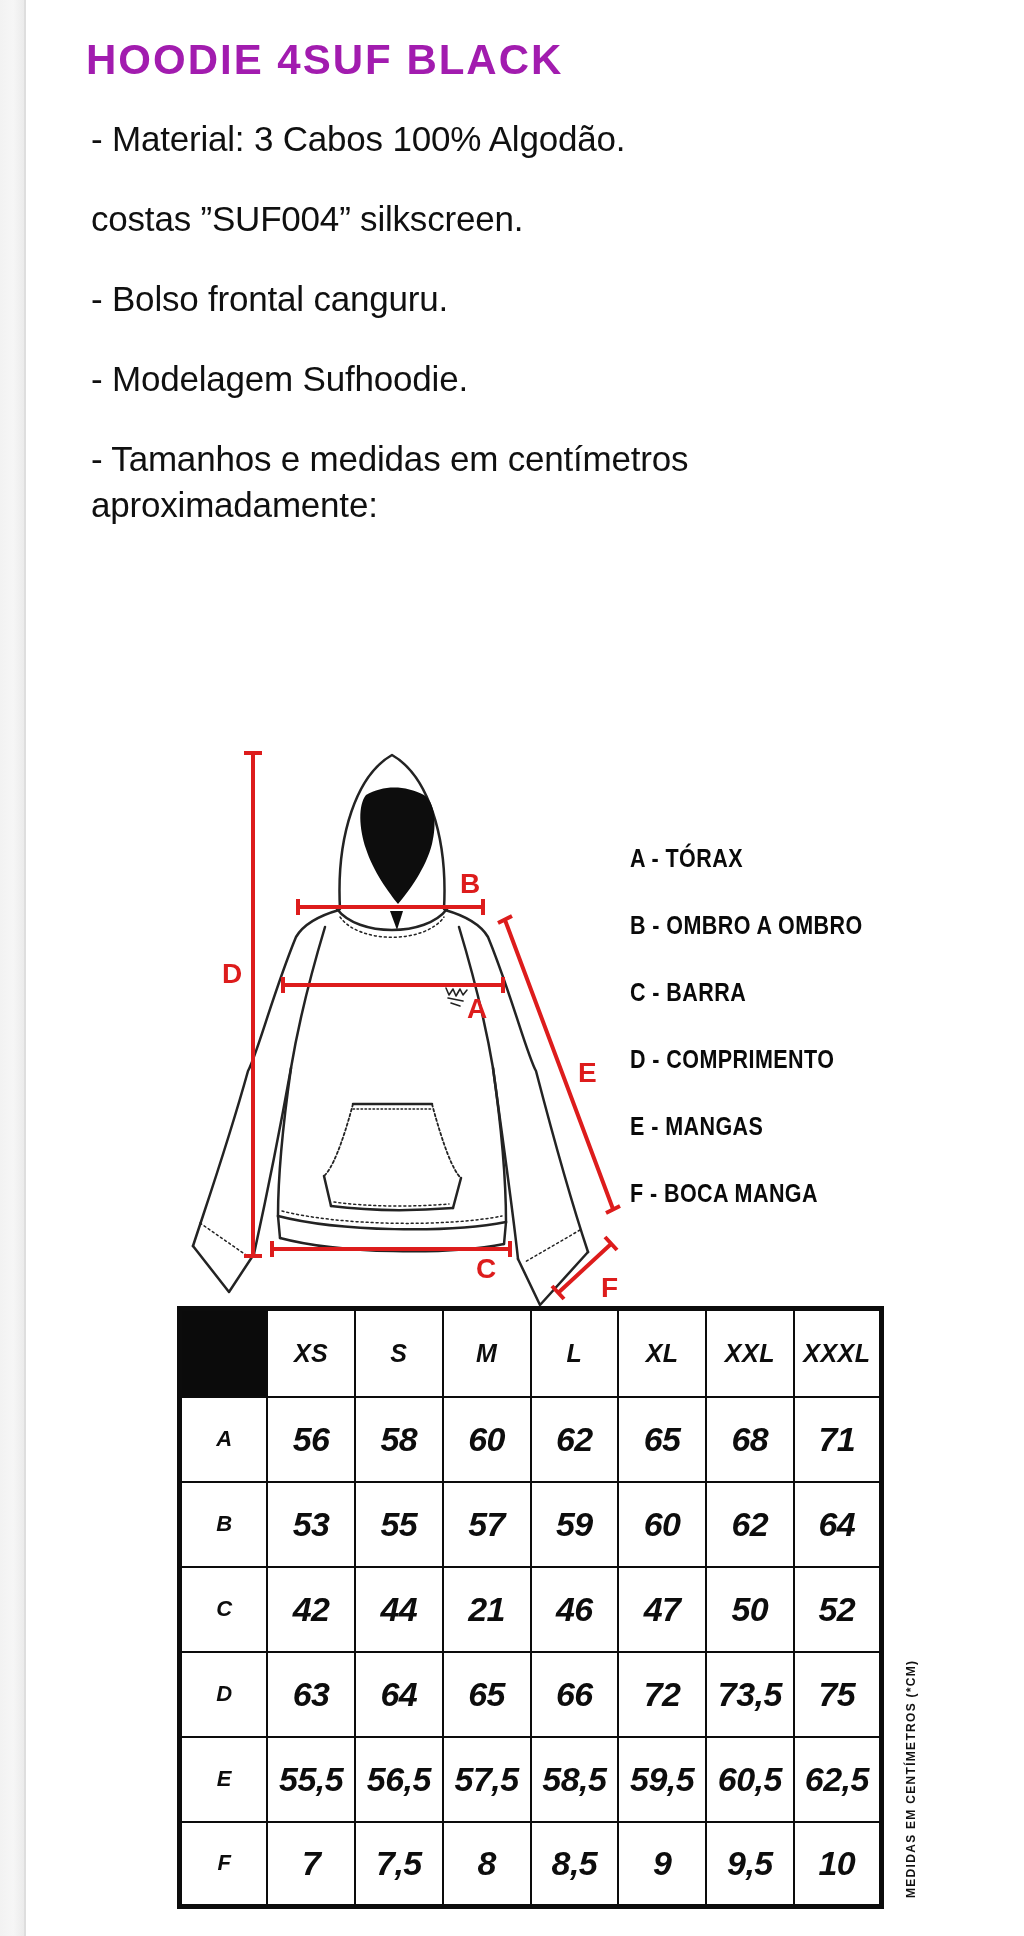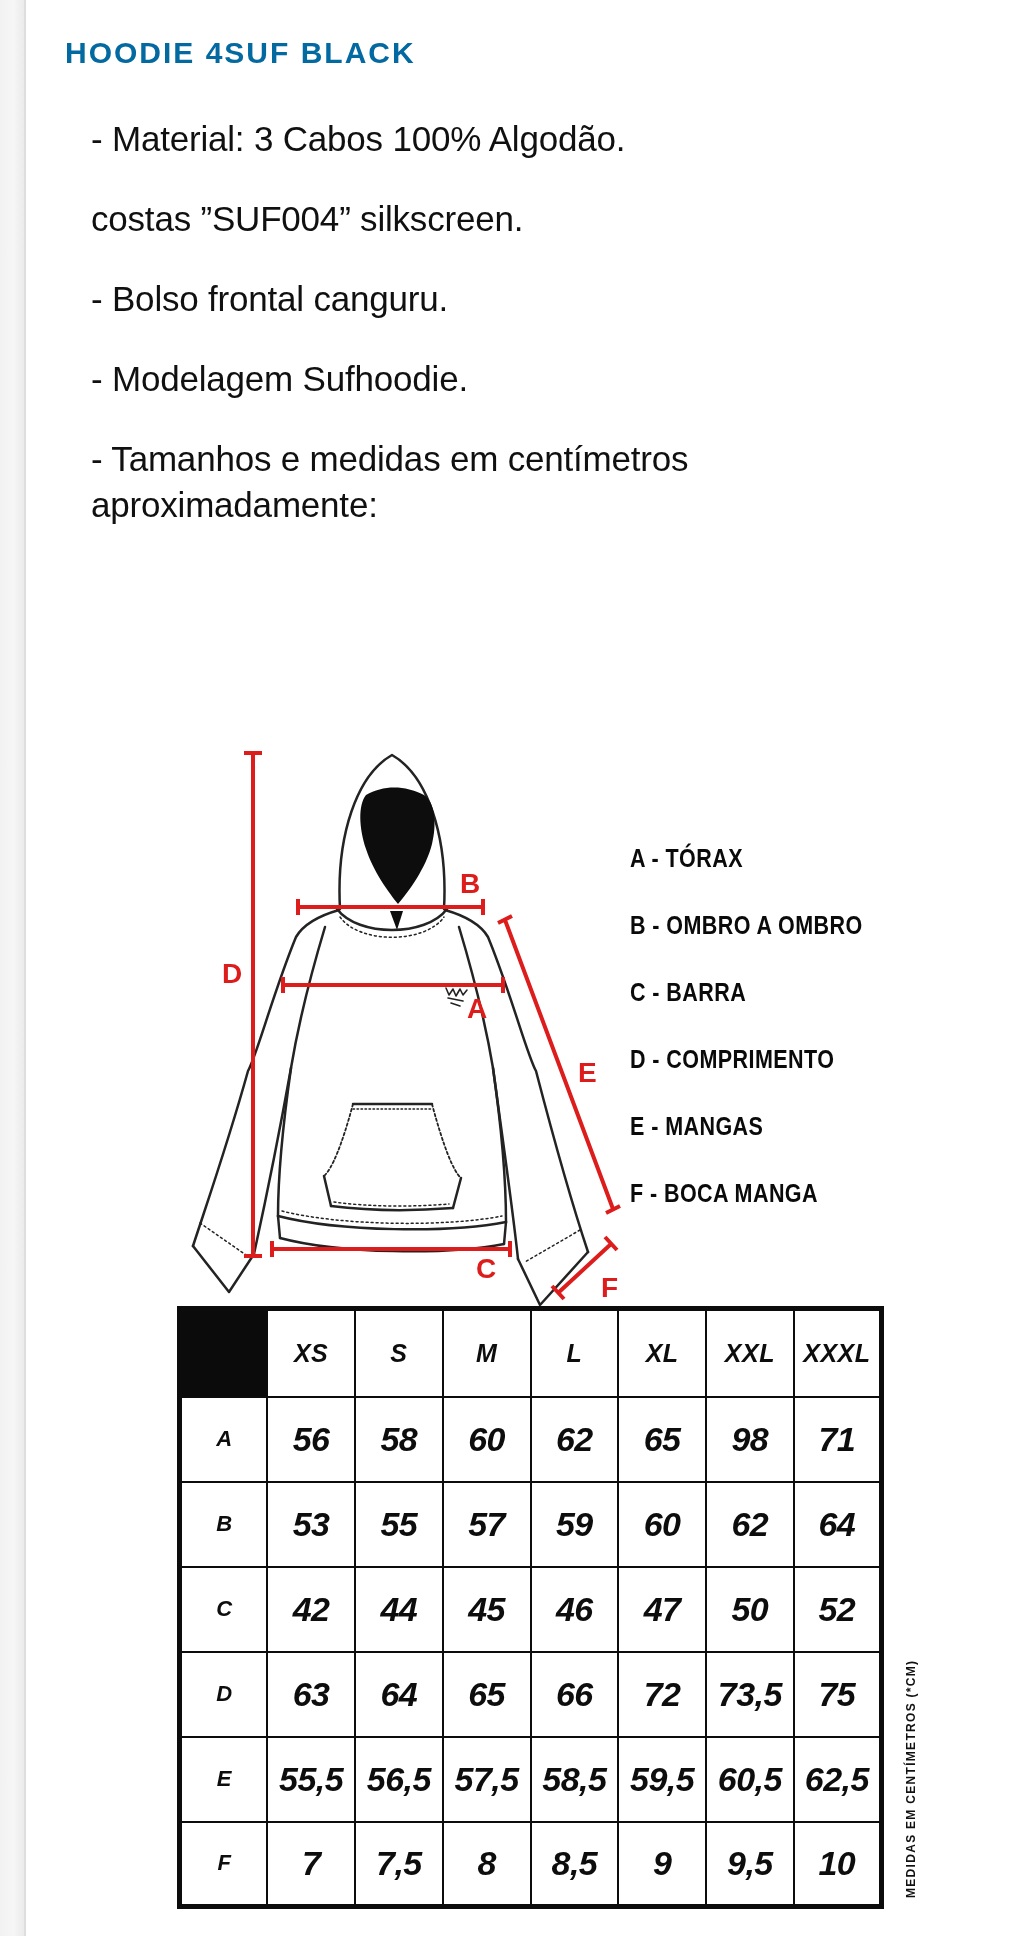--- a/index.html
+++ b/index.html
@@ -10,8 +10,8 @@
               background:linear-gradient(to right,#f2f2f2 0%,#f6f6f6 55%,#ebebeb 100%);
               border-right:2px solid #dedede;}
   
-  .title{position:absolute;left:65px;top:36px;font-size:30px;font-weight:700;
-         letter-spacing:2px;color:#0369a1;white-space:nowrap;}
+  .title{position:absolute;left:86px;top:36px;font-size:42px;font-weight:700;
+         letter-spacing:2px;color:#a21caf;white-space:nowrap;}
   .desc{position:absolute;left:75px;top:116px;width:830px;font-size:35px;line-height:46px;
         color:#101010;letter-spacing:-0.2px;}
   .desc p{margin:0 0 34px 16px;}

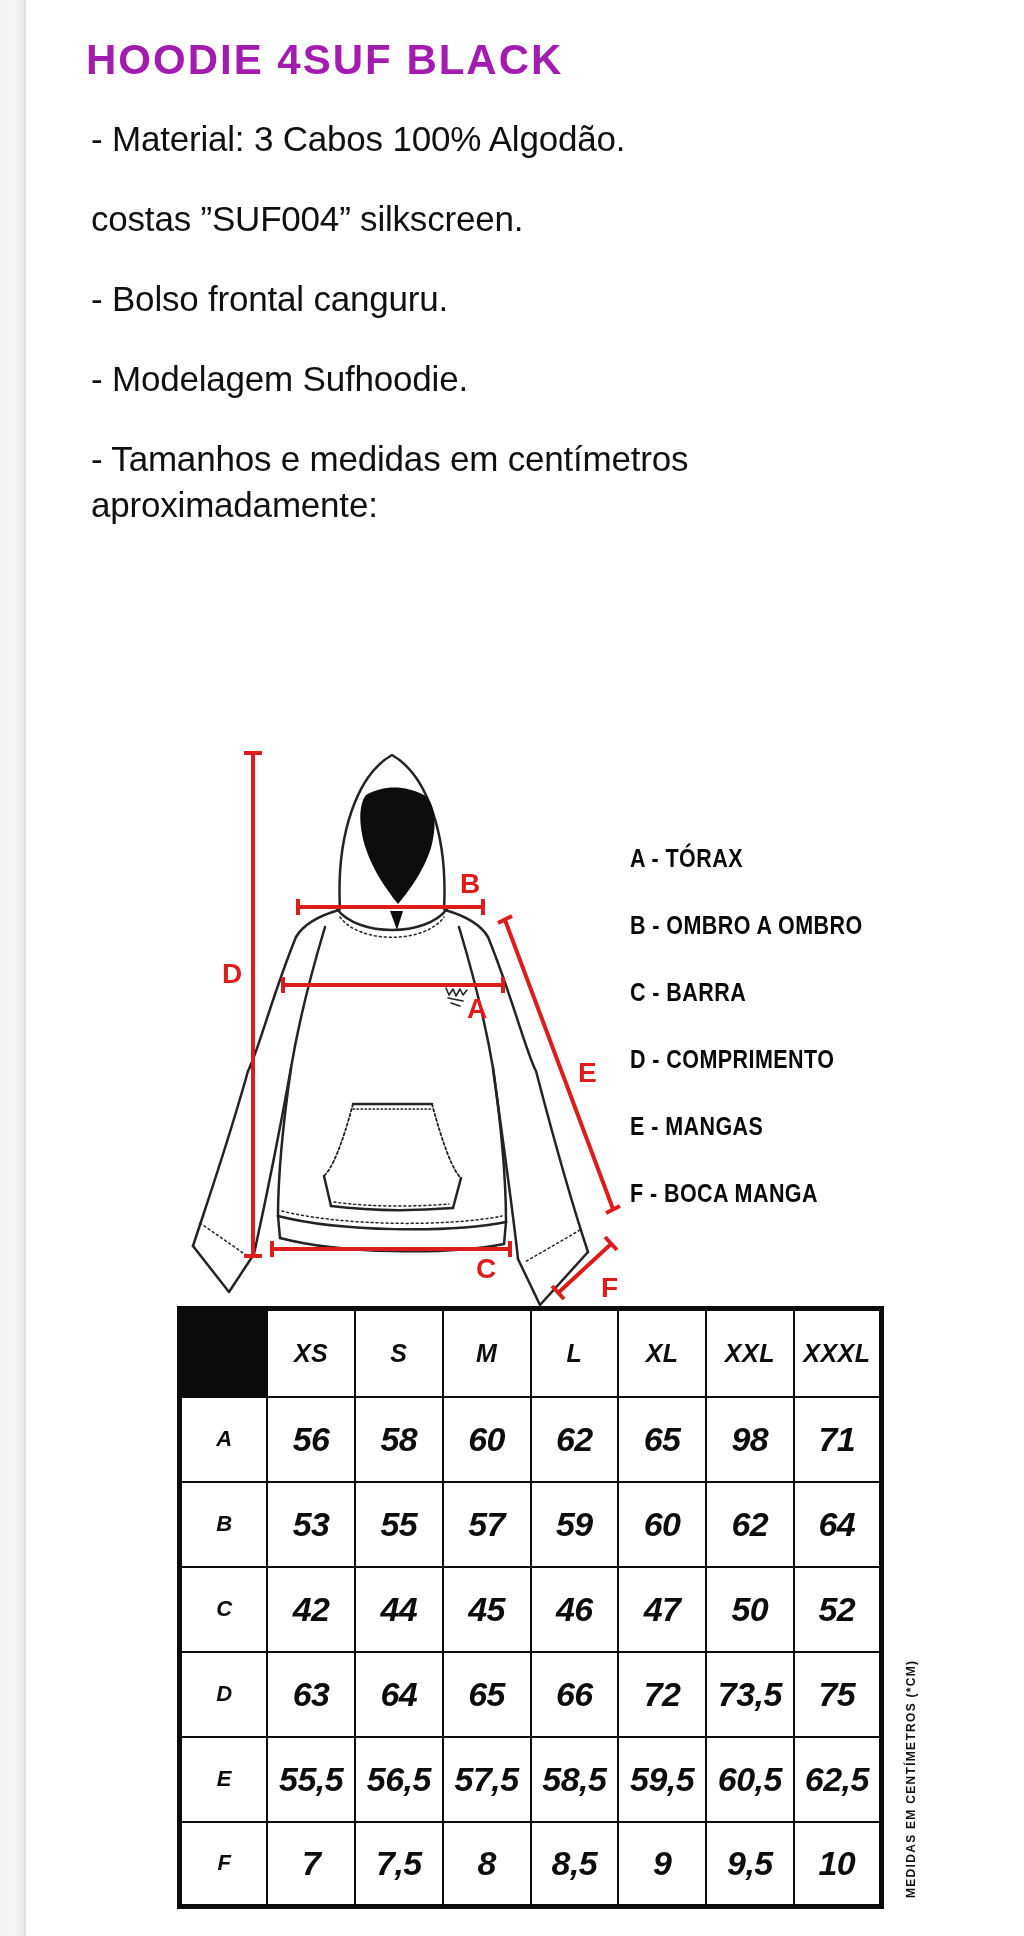--- a/index.html
+++ b/index.html
@@ -152,7 +152,7 @@
       <td class="val">60</td>
       <td class="val">62</td>
       <td class="val">65</td>
-      <td class="val">98</td>
+      <td class="val">68</td>
       <td class="val">71</td>
     </tr>
     <tr class="dat">

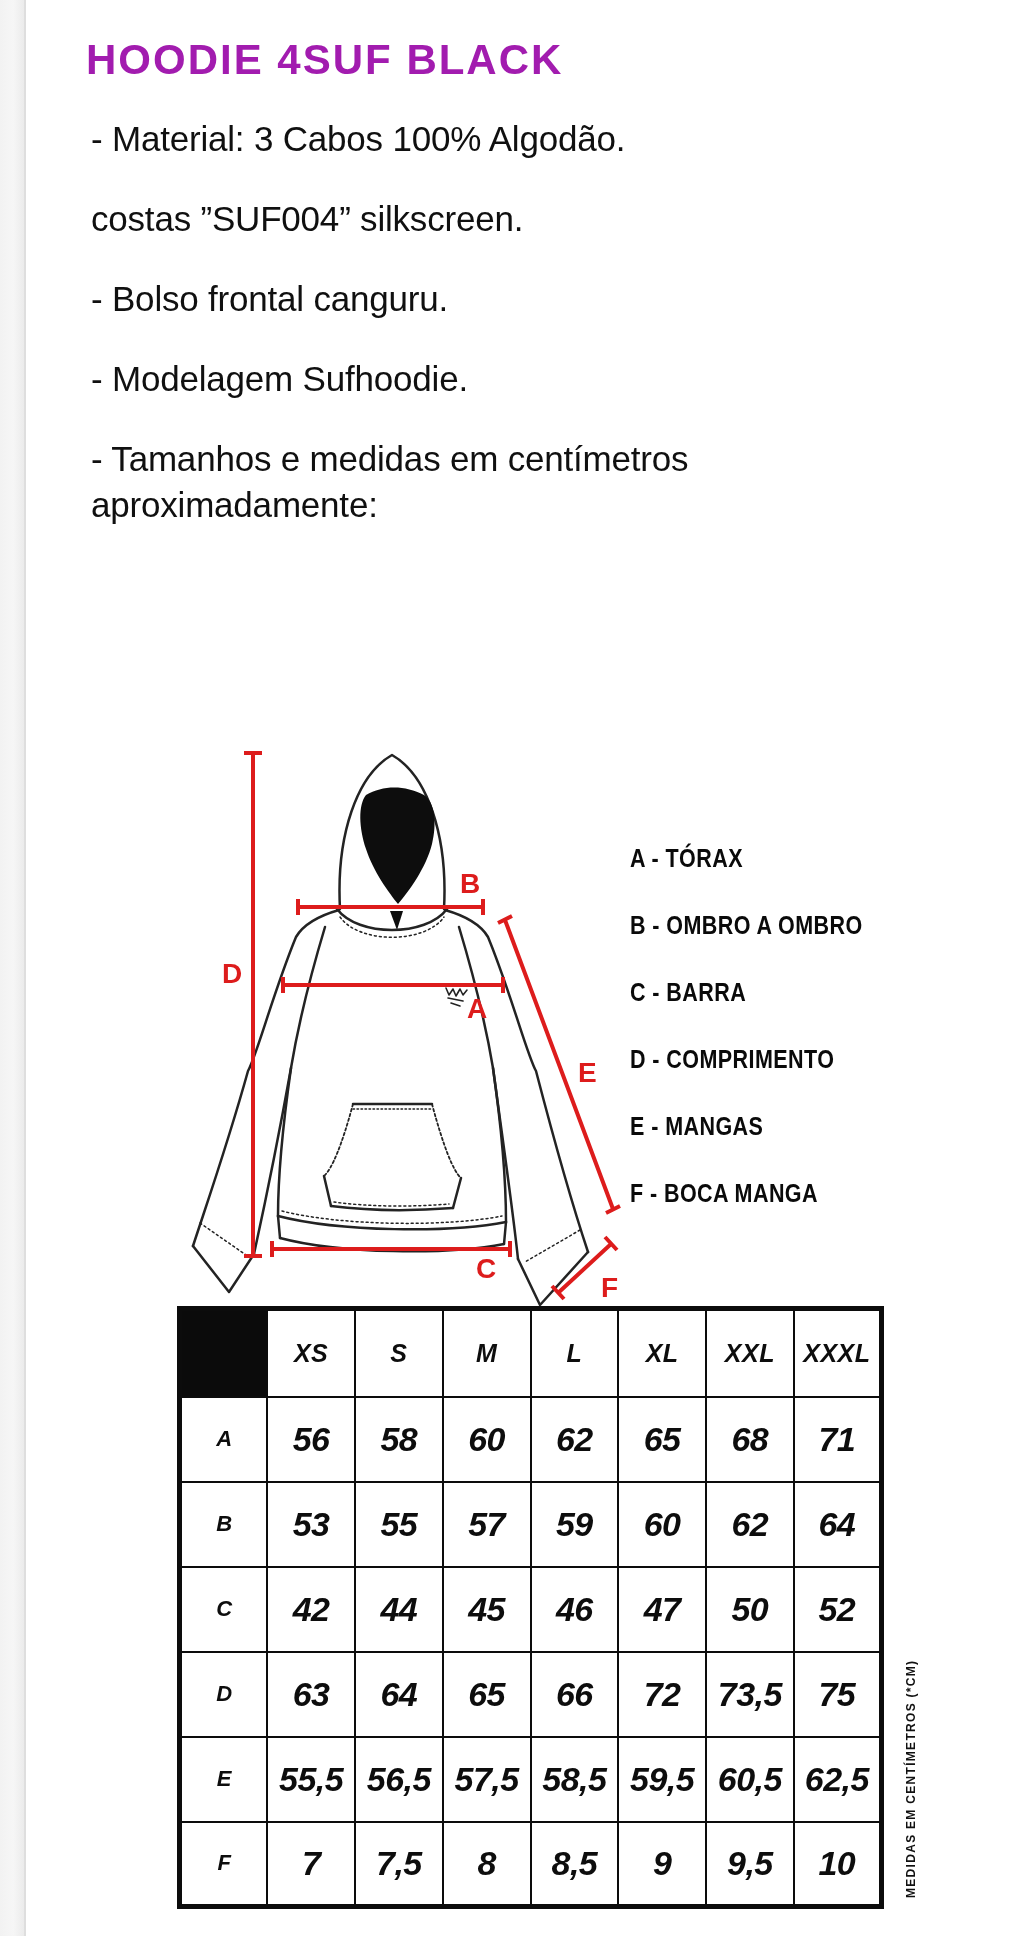--- a/index.html
+++ b/index.html
@@ -169,7 +169,7 @@
       <td class="rowlab">C</td>
       <td class="val">42</td>
       <td class="val">44</td>
-      <td class="val">45</td>
+      <td class="val">21</td>
       <td class="val">46</td>
       <td class="val">47</td>
       <td class="val">50</td>

